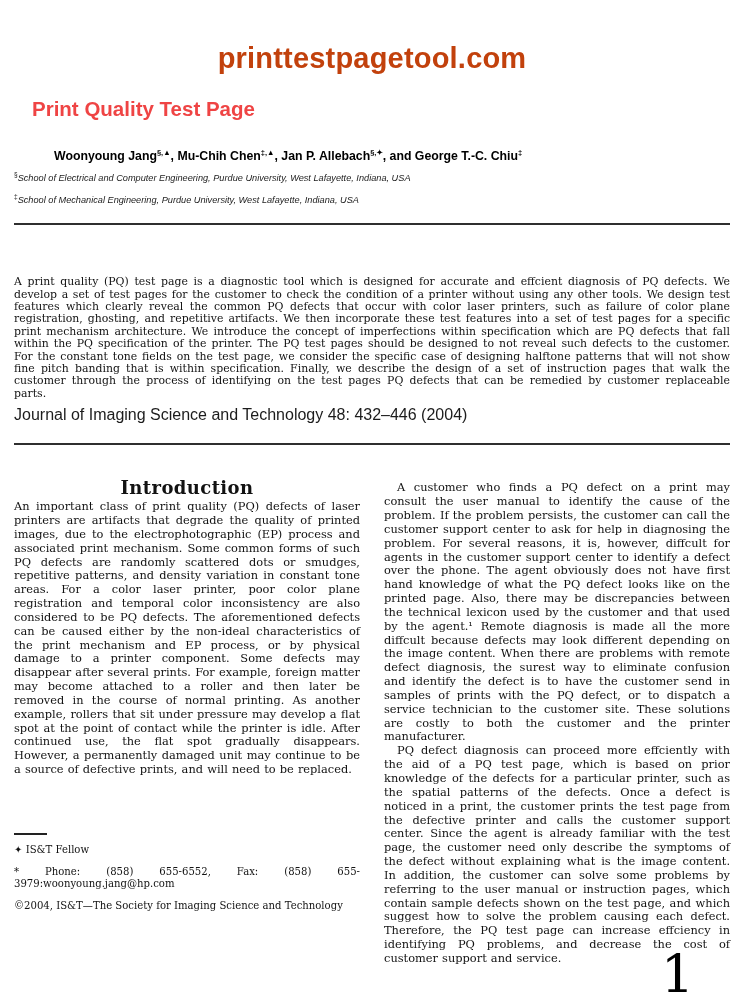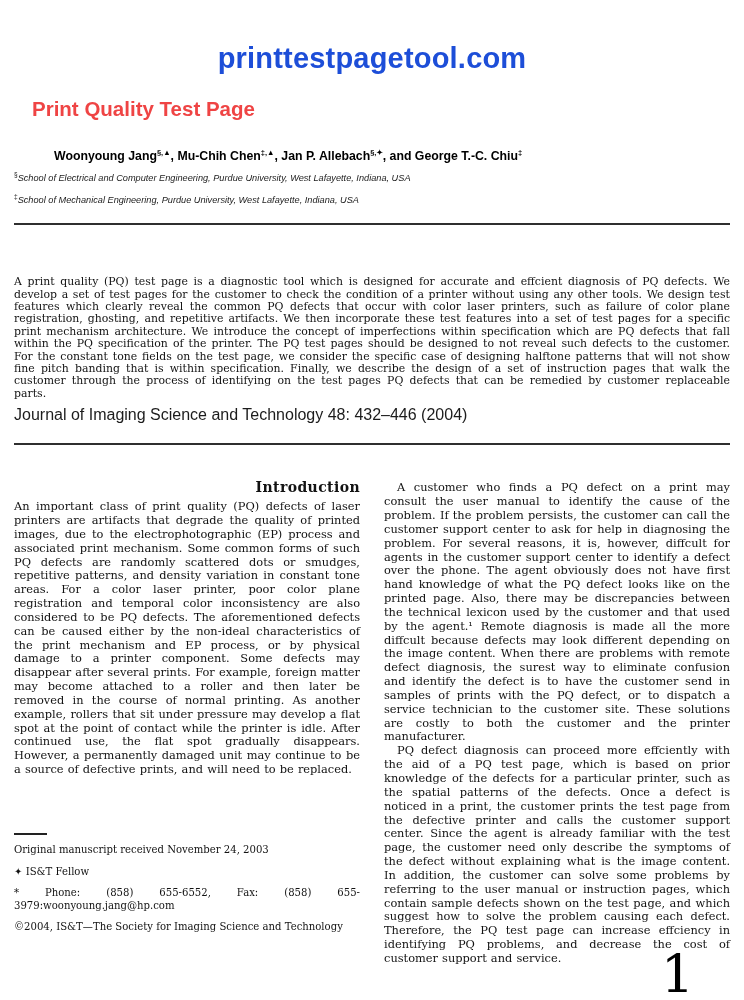--- a/index.html
+++ b/index.html
@@ -26,7 +26,7 @@
     text-align: center;
     margin-top: 42px;
     letter-spacing: 0.2px;
-    color: #1d4ed8;
+    color: #c2410c;
   }
   .article-title {
     font-family: "Liberation Sans", sans-serif;

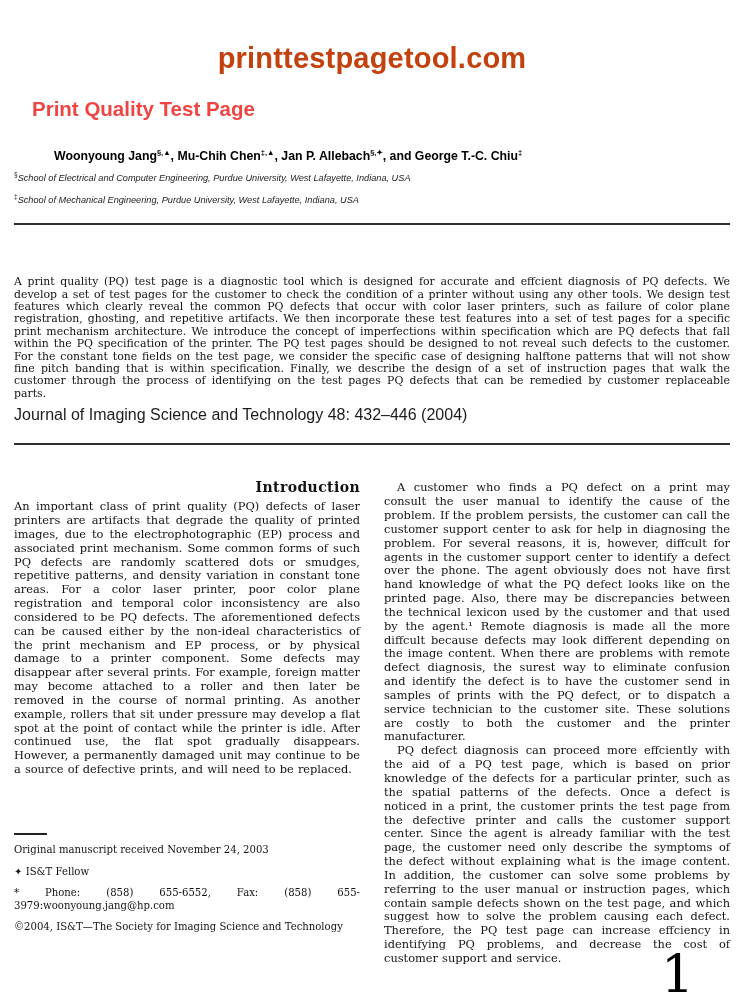--- a/index.html
+++ b/index.html
@@ -89,11 +89,11 @@
     text-align: justify;
   }
   .section-heading {
-    font-size: 14px;
+    font-size: 18px;
     font-weight: bold;
     letter-spacing: 0.4px;
     margin: 0 0 5px 0;
-    text-align: right;
+    text-align: center;
   }
   .body-par { margin: 0; word-spacing: 0.5px; }
   .indent { text-indent: 13px; }

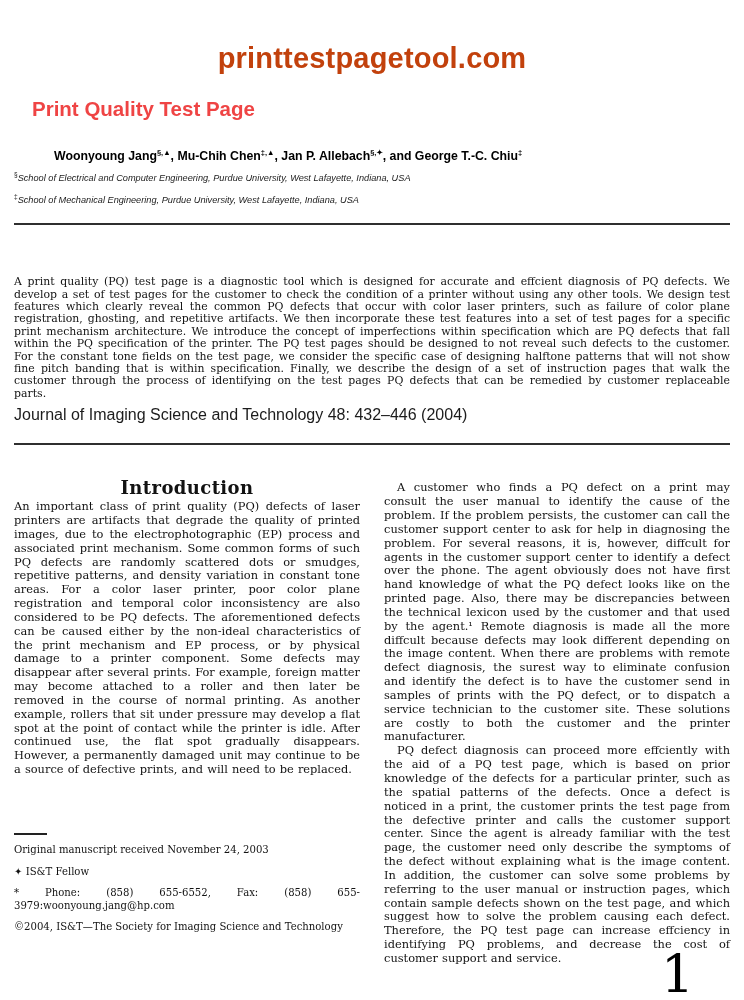--- a/index.html
+++ b/index.html
@@ -152,7 +152,6 @@
 
       <div class="footnotes">
         <div class="fn-rule"></div>
-        <p class="fn">Original manuscript received November 24, 2003</p>
         <p class="fn">✦ IS&amp;T Fellow</p>
         <p class="fn">* Phone: (858) 655-6552,  Fax: (858) 655-3979:woonyoung.jang@hp.com</p>
         <p class="fn">©2004, IS&amp;T—The Society for Imaging Science and Technology</p>

